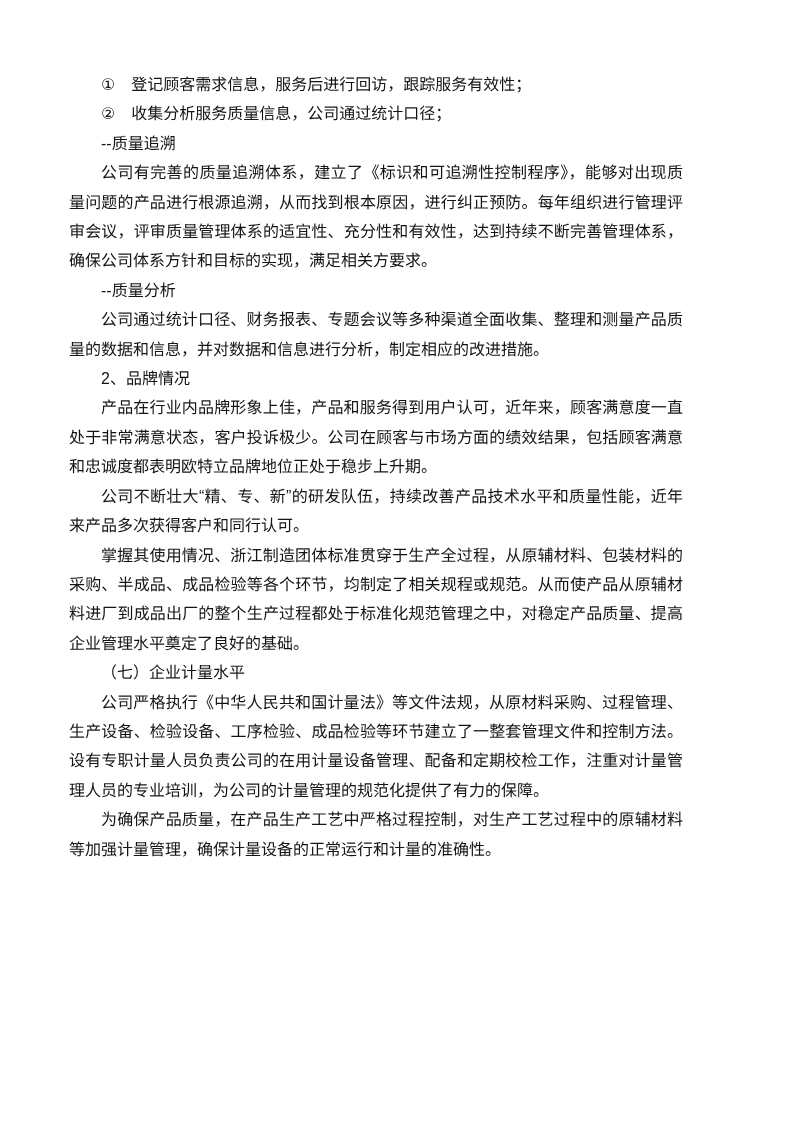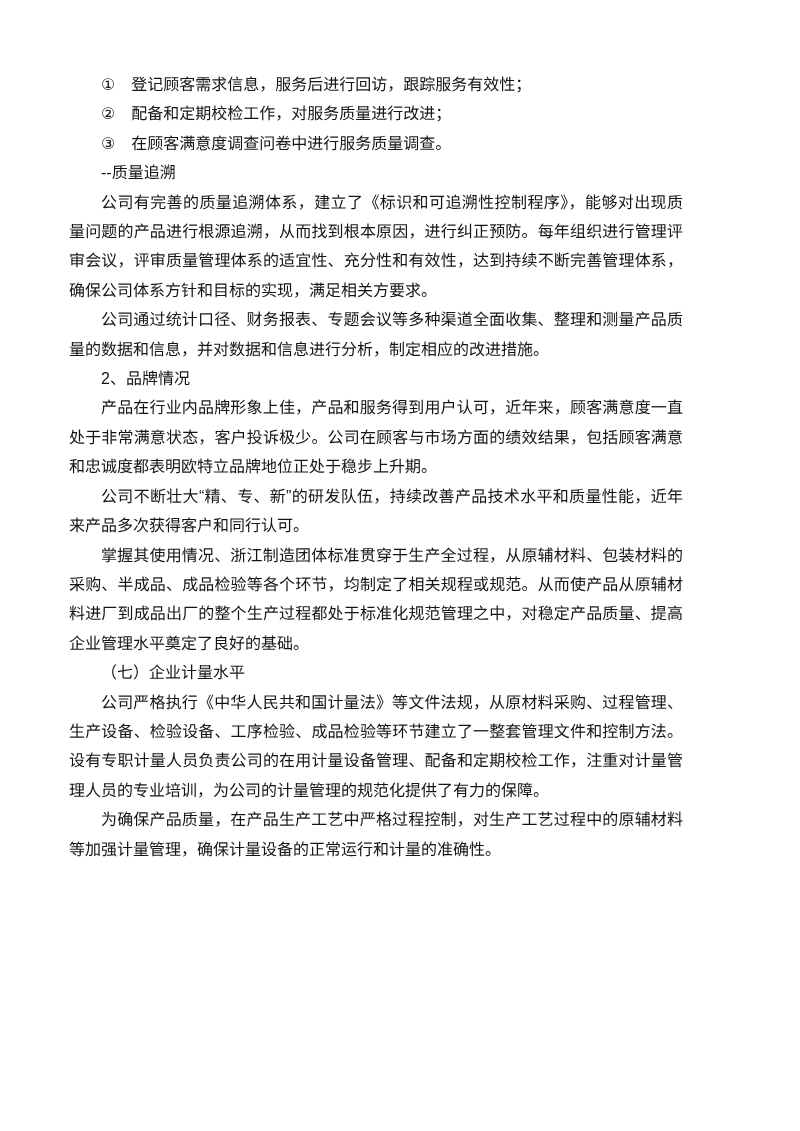--- a/index.html
+++ b/index.html
@@ -34,7 +34,7 @@
 
 <div class="page">
   <p>①　登记顾客需求信息，服务后进行回访，跟踪服务有效性；</p>
-  <p>②　配备和定期校检工作，对服务质量进行改进；</p>
+  <p>②　收集分析服务质量信息，公司通过统计口径；</p>
   <p>③　在顾客满意度调查问卷中进行服务质量调查。</p>
   <p>--质量追溯</p>
   <p>公司有完善的质量追溯体系，建立了《标识和可追溯性控制程序》，能够对出现质量问题的产品进行根源追溯，从而找到根本原因，进行纠正预防。每年组织进行管理评审会议，评审质量管理体系的适宜性、充分性和有效性，达到持续不断完善管理体系，确保公司体系方针和目标的实现，满足相关方要求。</p>

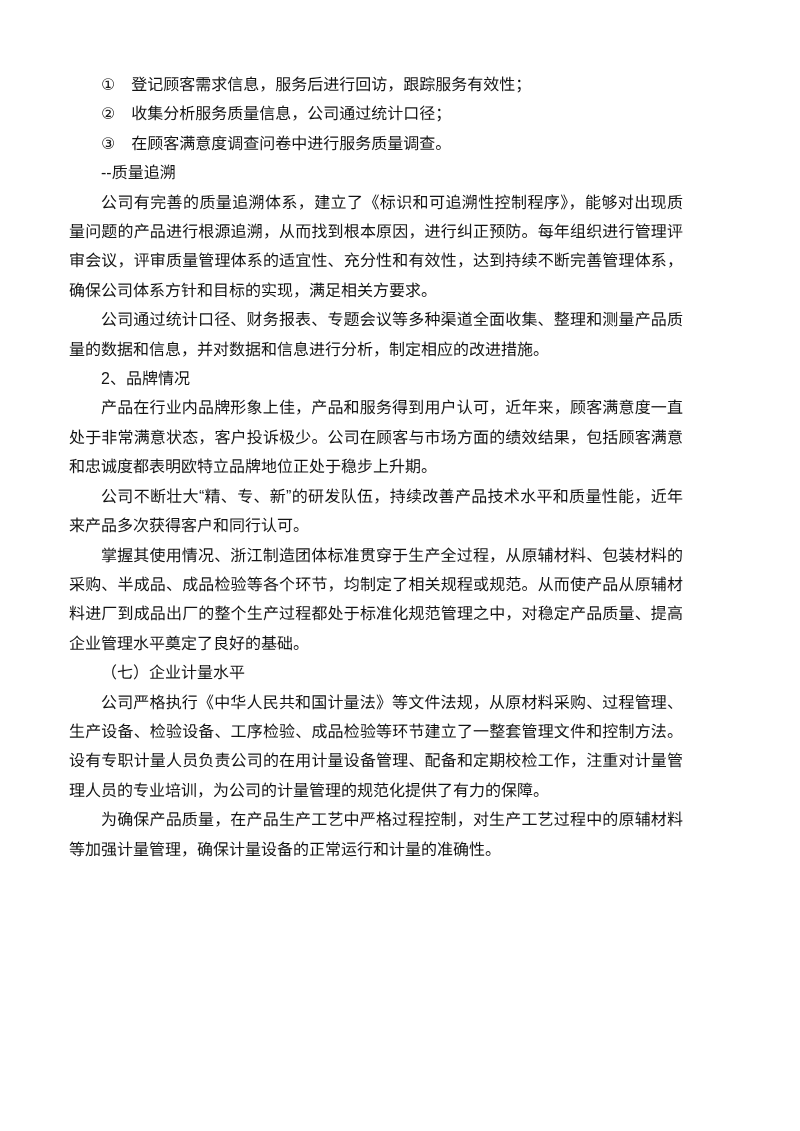--- a/index.html
+++ b/index.html
@@ -35,7 +35,6 @@
 <div class="page">
   <p>①　登记顾客需求信息，服务后进行回访，跟踪服务有效性；</p>
   <p>②　收集分析服务质量信息，公司通过统计口径；</p>
-  <p>③　在顾客满意度调查问卷中进行服务质量调查。</p>
   <p>--质量追溯</p>
   <p>公司有完善的质量追溯体系，建立了《标识和可追溯性控制程序》，能够对出现质量问题的产品进行根源追溯，从而找到根本原因，进行纠正预防。每年组织进行管理评审会议，评审质量管理体系的适宜性、充分性和有效性，达到持续不断完善管理体系，确保公司体系方针和目标的实现，满足相关方要求。</p>
   <p>公司通过统计口径、财务报表、专题会议等多种渠道全面收集、整理和测量产品质量的数据和信息，并对数据和信息进行分析，制定相应的改进措施。</p>

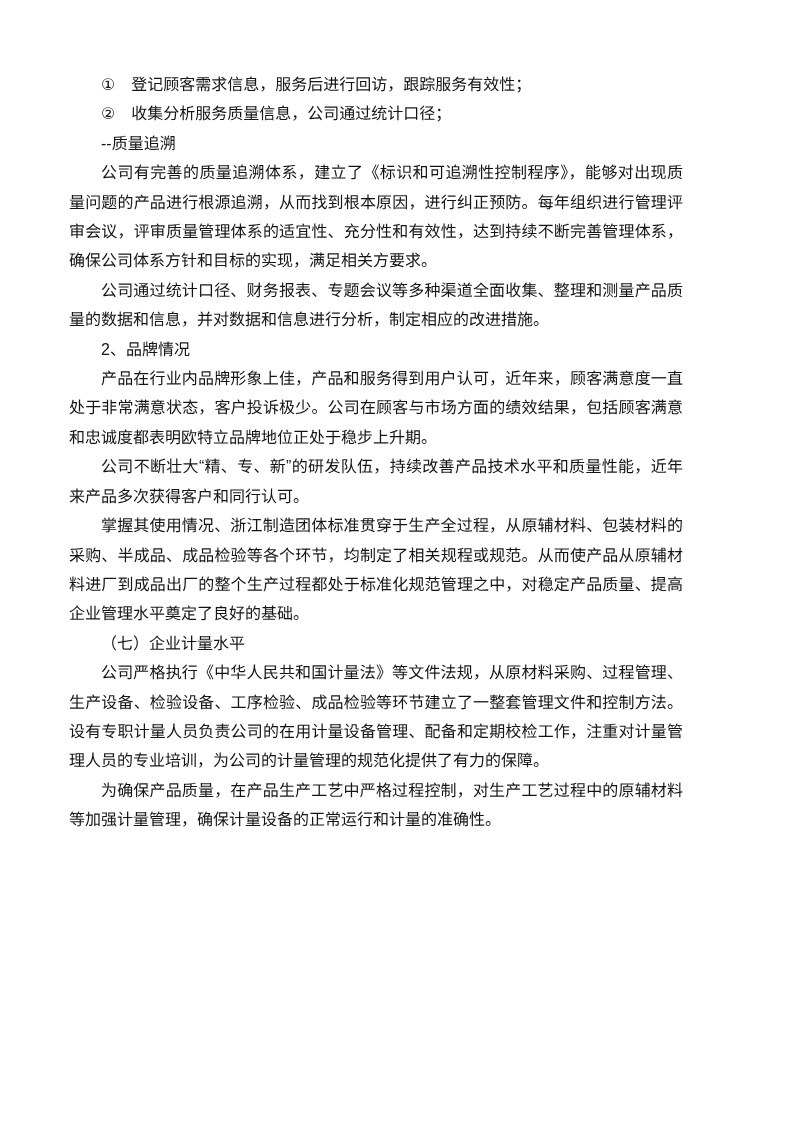--- a/index.html
+++ b/index.html
@@ -37,6 +37,7 @@
   <p>②　收集分析服务质量信息，公司通过统计口径；</p>
   <p>--质量追溯</p>
   <p>公司有完善的质量追溯体系，建立了《标识和可追溯性控制程序》，能够对出现质量问题的产品进行根源追溯，从而找到根本原因，进行纠正预防。每年组织进行管理评审会议，评审质量管理体系的适宜性、充分性和有效性，达到持续不断完善管理体系，确保公司体系方针和目标的实现，满足相关方要求。</p>
+  <p>--质量分析</p>
   <p>公司通过统计口径、财务报表、专题会议等多种渠道全面收集、整理和测量产品质量的数据和信息，并对数据和信息进行分析，制定相应的改进措施。</p>
   <p>2、品牌情况</p>
   <p>产品在行业内品牌形象上佳，产品和服务得到用户认可，近年来，顾客满意度一直处于非常满意状态，客户投诉极少。公司在顾客与市场方面的绩效结果，包括顾客满意和忠诚度都表明欧特立品牌地位正处于稳步上升期。</p>

